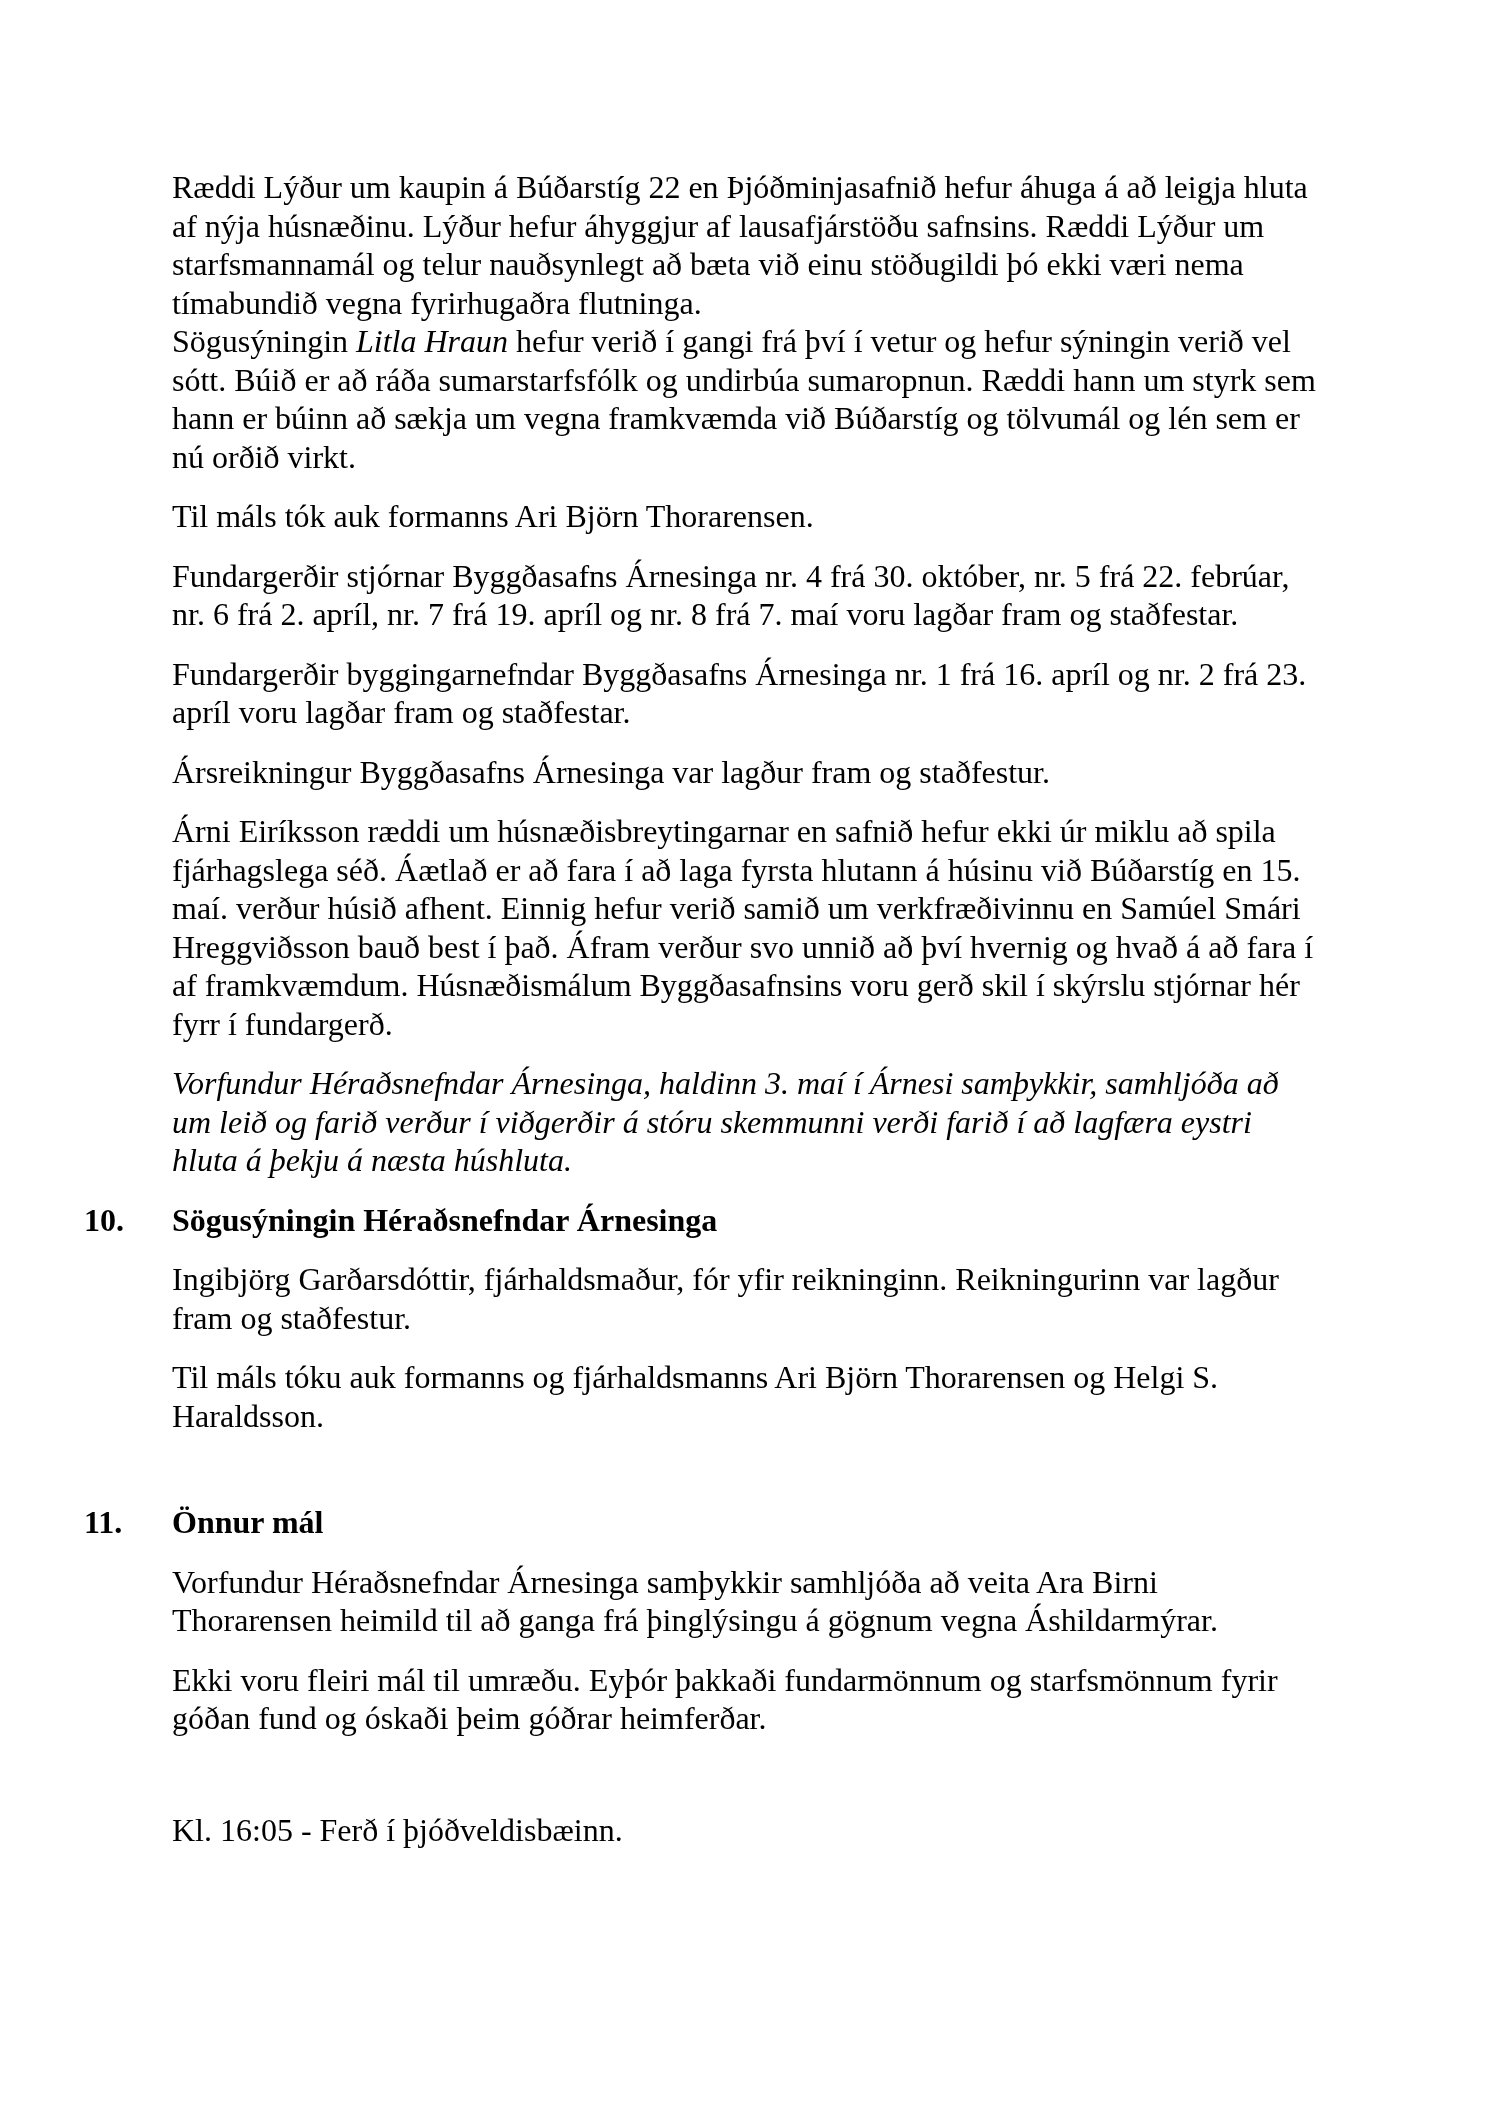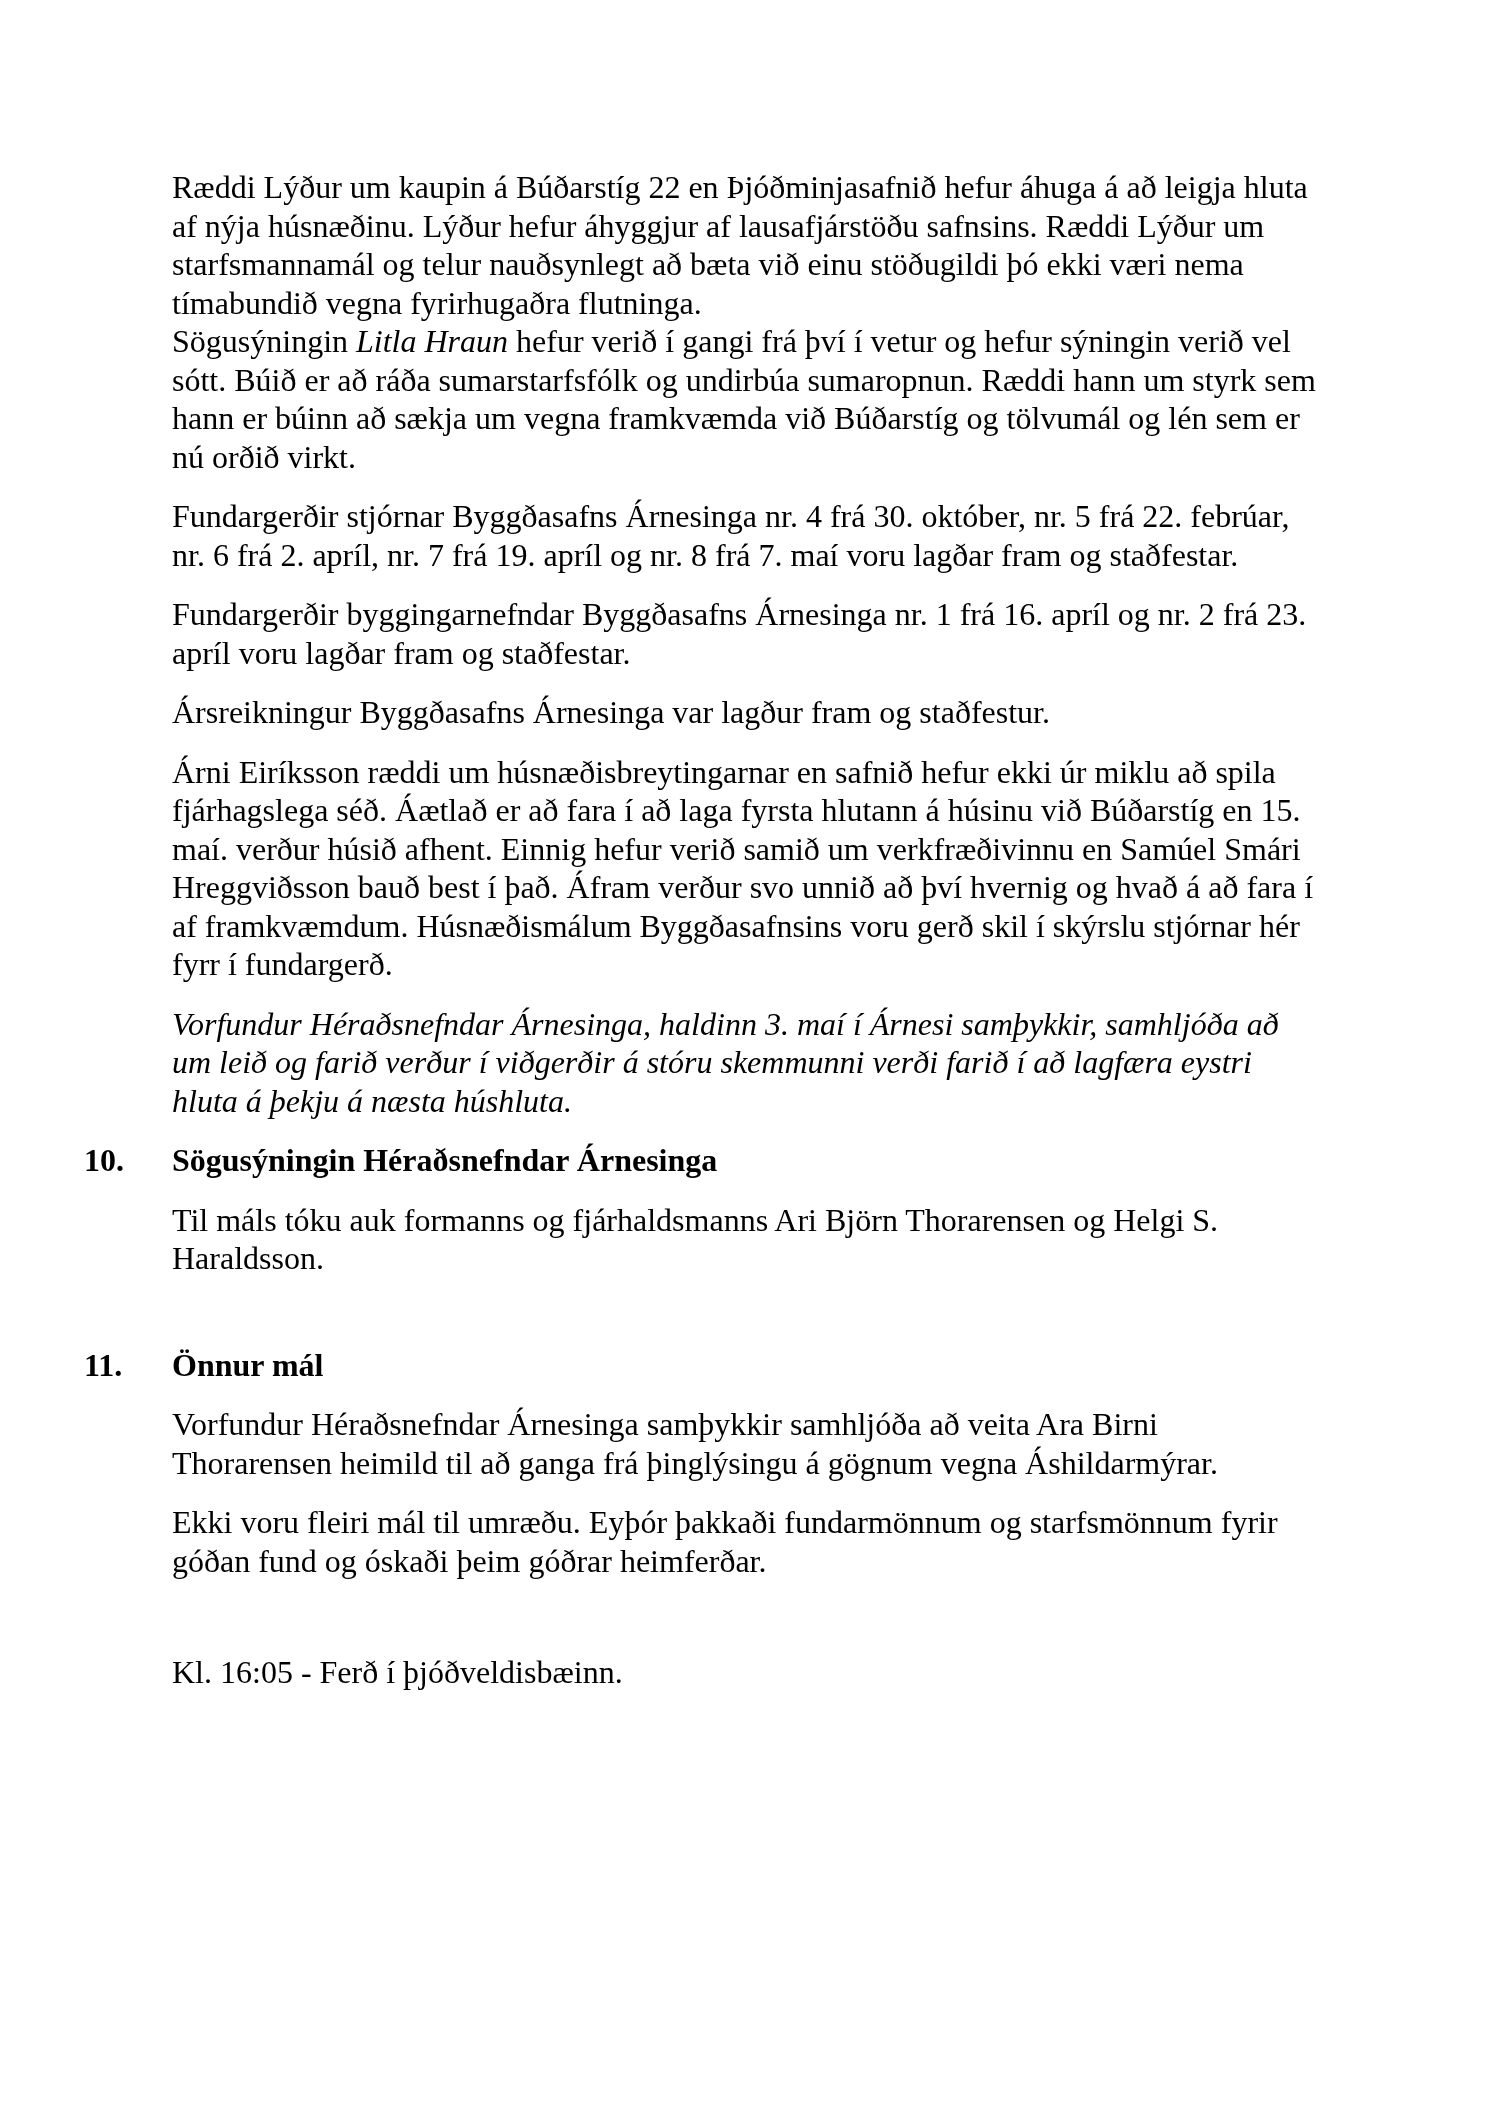--- a/index.html
+++ b/index.html
@@ -54,6 +54,7 @@
 
     <p><span>Sögusýningin </span><em class="inline-italic">Litla Hraun</em><span> hefur verið í gangi frá því í vetur og hefur sýningin verið vel sótt. Búið er að ráða sumarstarfsfólk og undirbúa sumaropnun. Ræddi hann um styrk sem hann er búinn að sækja um vegna framkvæmda við Búðarstíg og tölvumál og lén sem er nú orðið virkt.</span></p>
 
+    <p>Til máls tók auk formanns Ari Björn Thorarensen.</p>
 
     <p>Fundargerðir stjórnar Byggðasafns Árnesinga nr. 4 frá 30. október, nr. 5 frá 22. febrúar, nr. 6 frá 2. apríl, nr. 7 frá 19. apríl og nr. 8 frá 7. maí voru lagðar fram og staðfestar.</p>
 

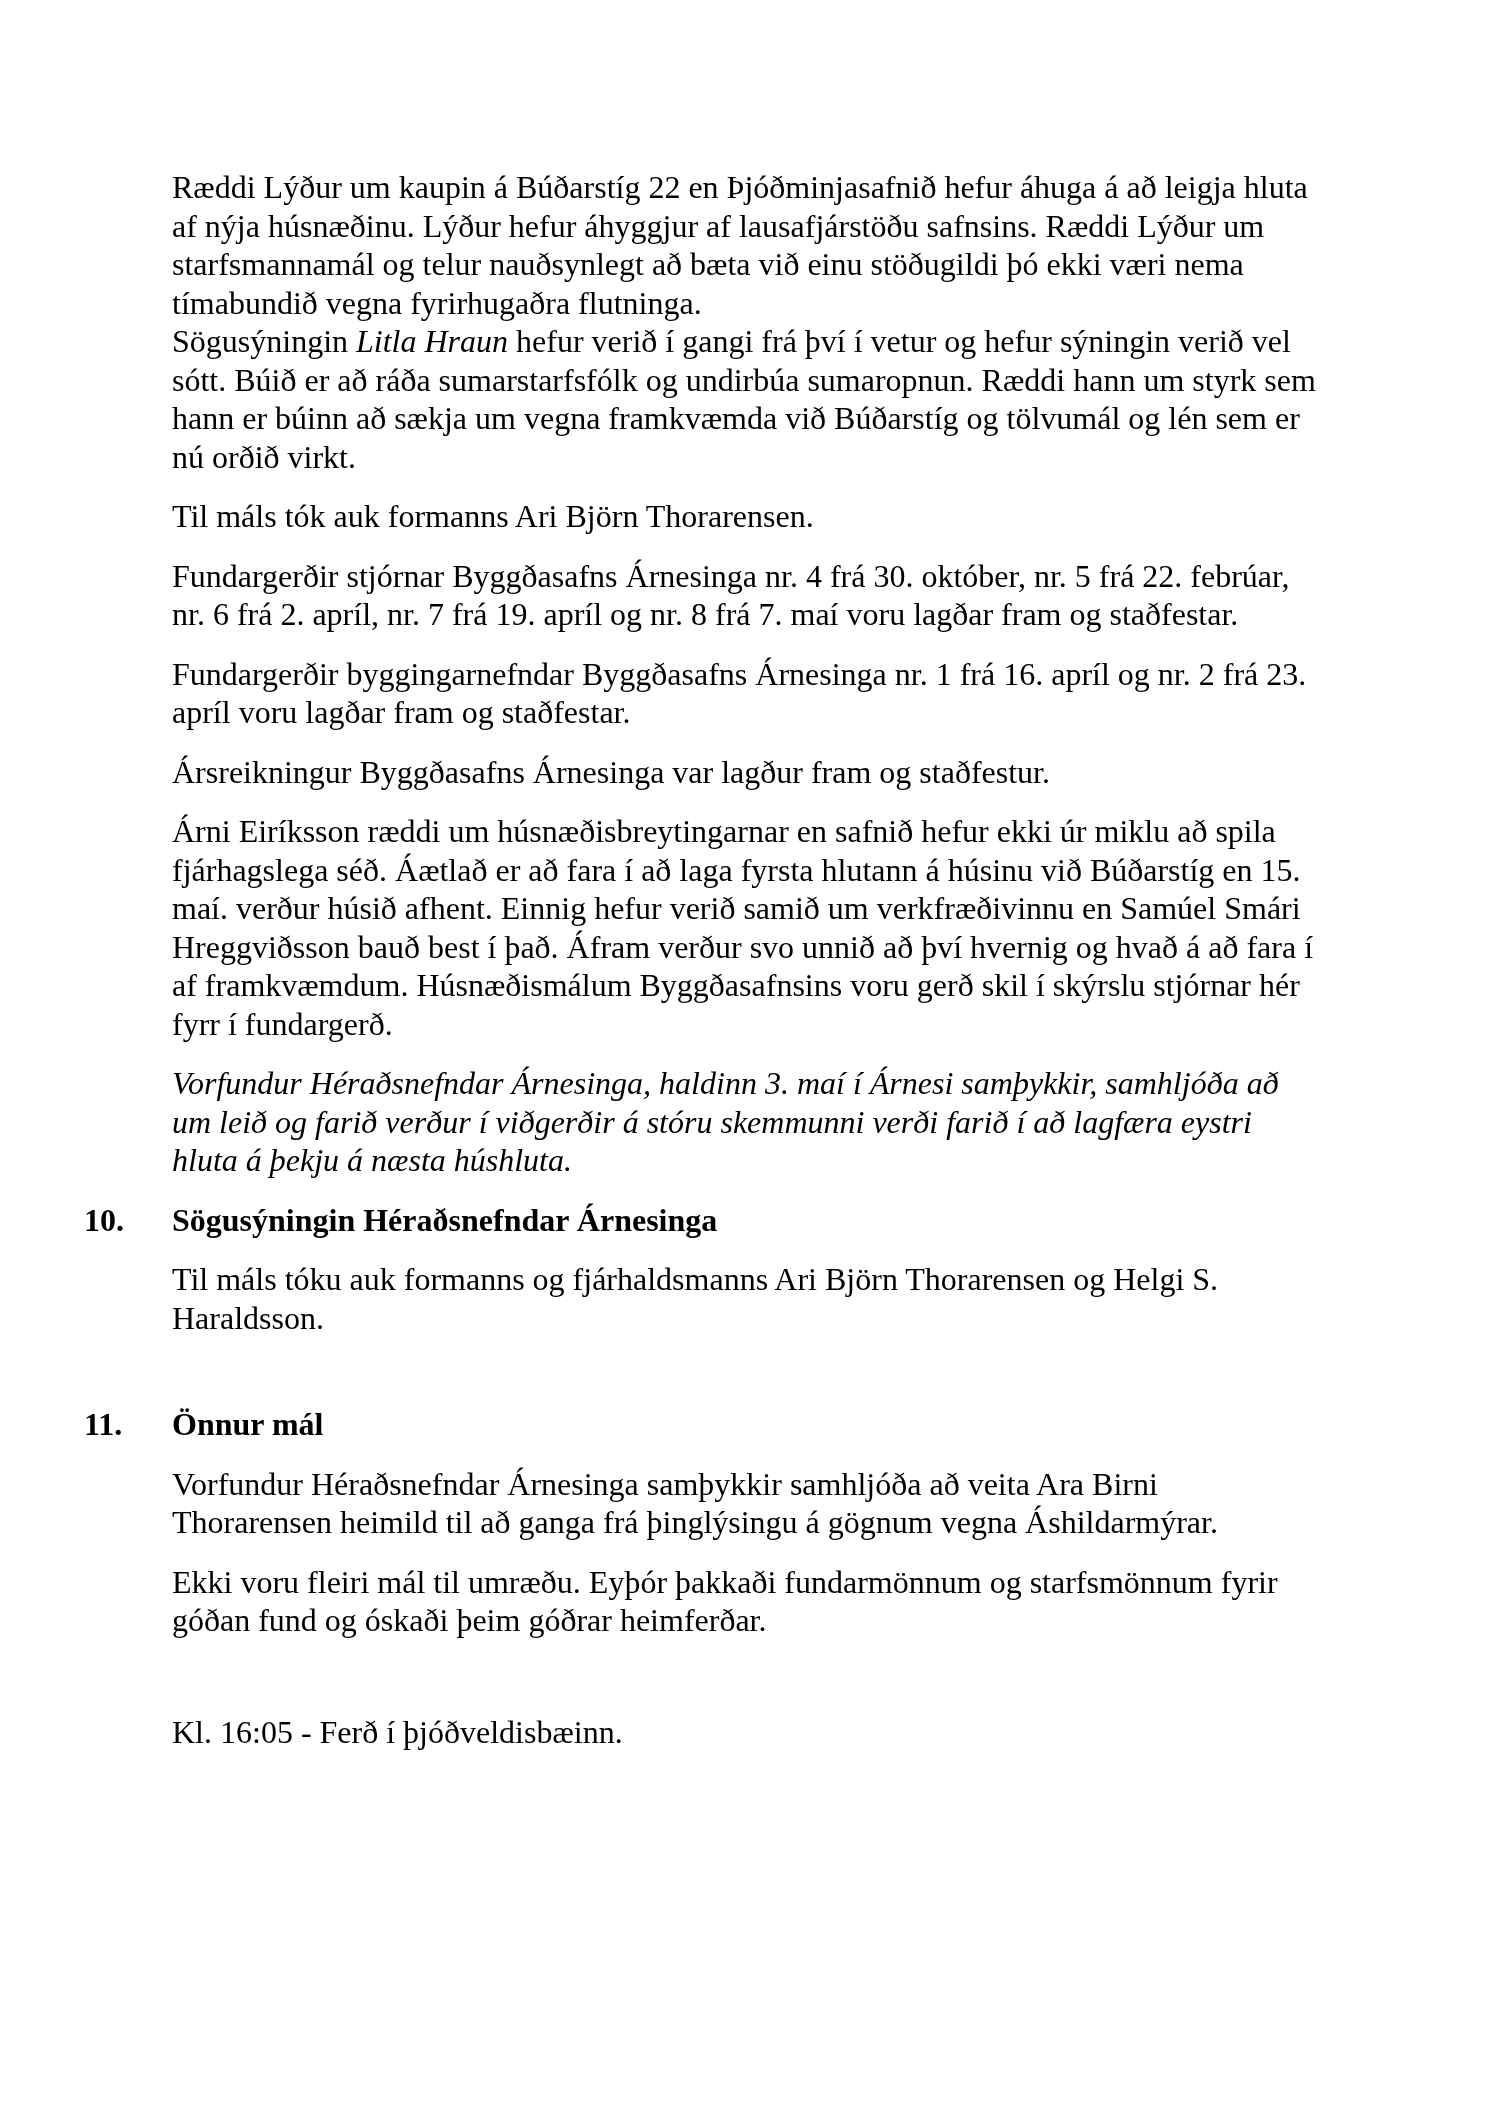--- a/index.html
+++ b/index.html
@@ -71,6 +71,7 @@
       <span class="h-title">Sögusýningin Héraðsnefndar Árnesinga</span>
     </div>
 
+    <p>Ingibjörg Garðarsdóttir, fjárhaldsmaður, fór yfir reikninginn. Reikningurinn var lagður fram og staðfestur.</p>
 
     <p class="gap-xl">Til máls tóku auk formanns og fjárhaldsmanns Ari Björn Thorarensen og Helgi S. Haraldsson.</p>
 

